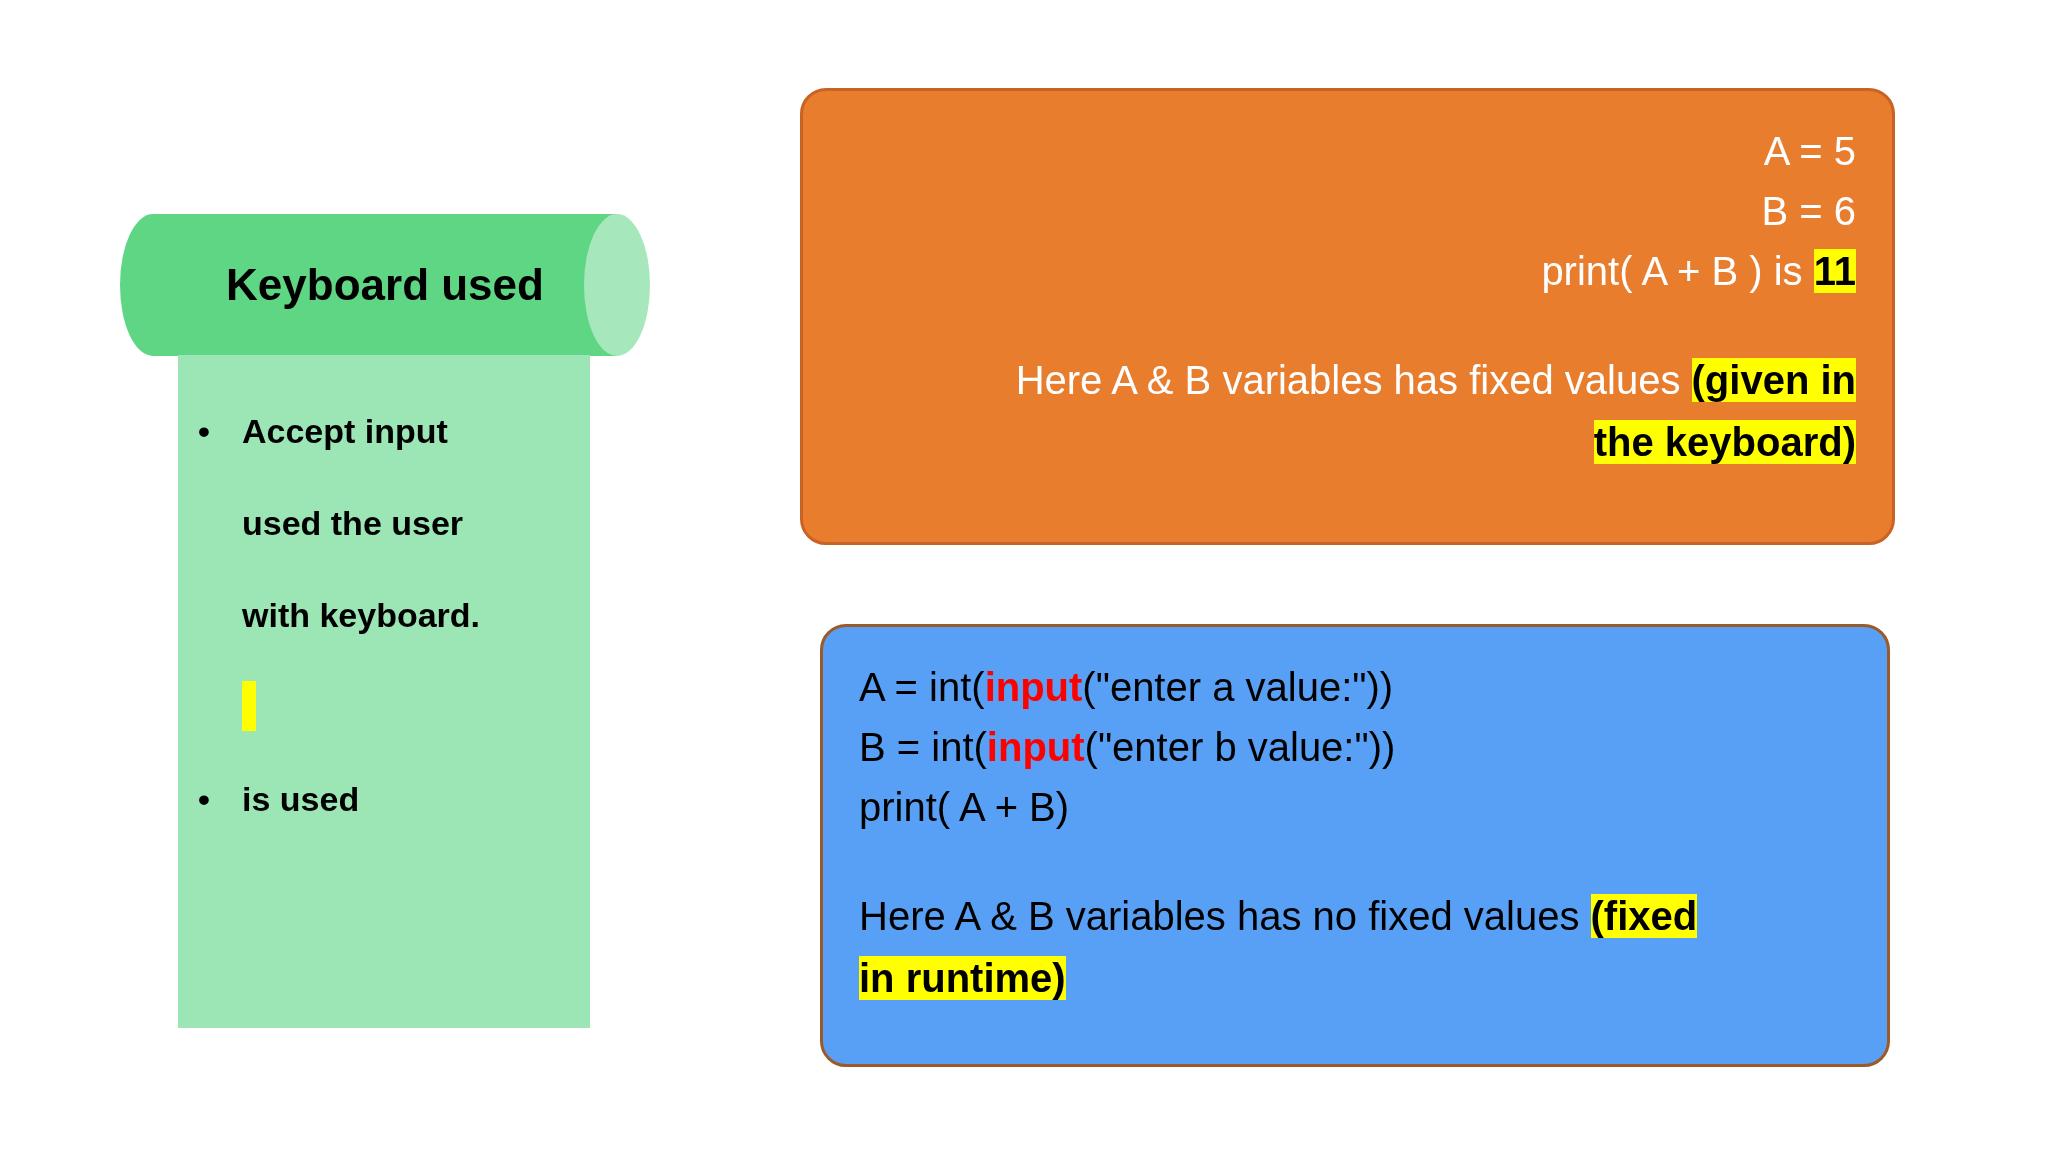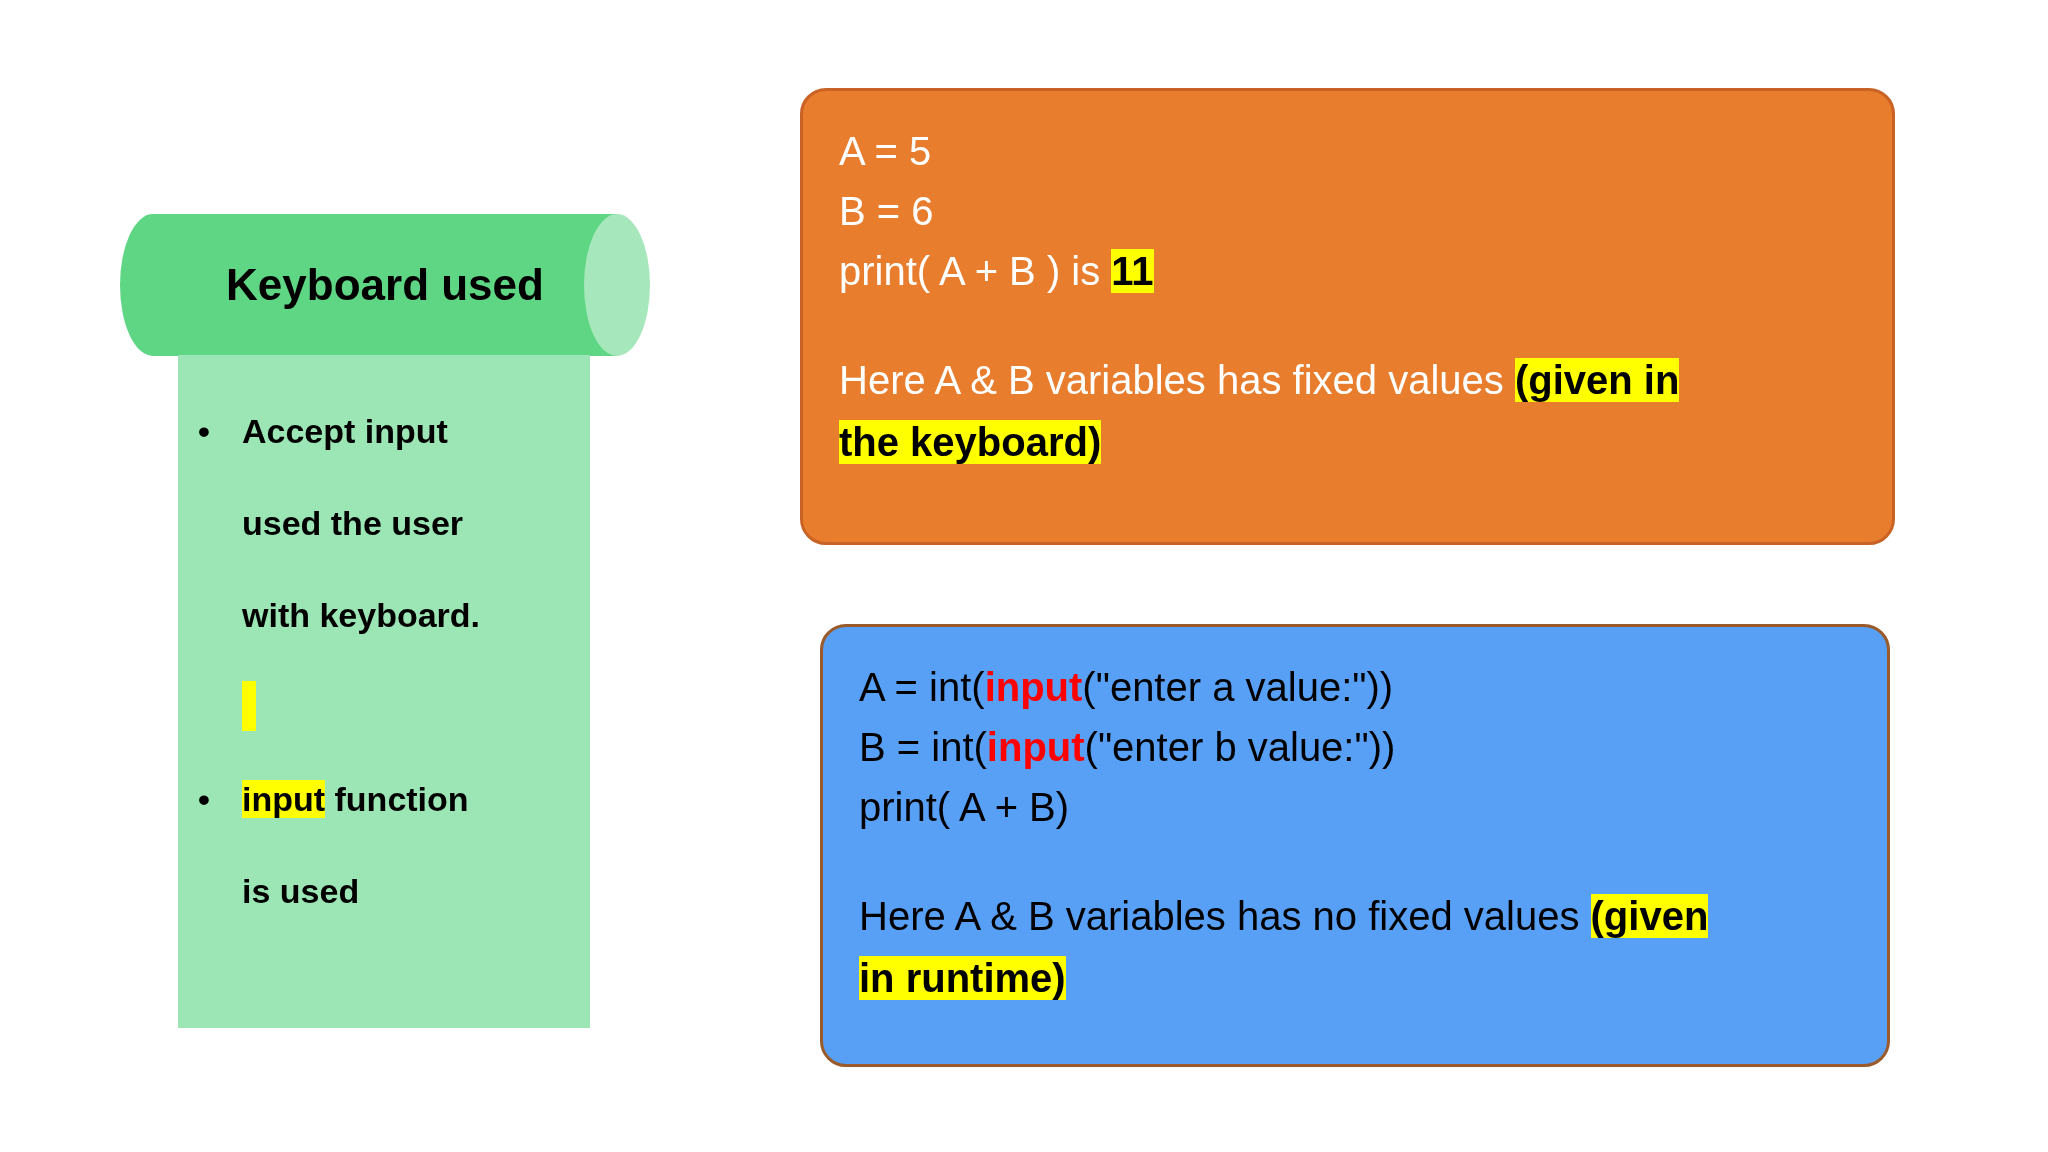--- a/index.html
+++ b/index.html
@@ -145,6 +145,7 @@
     background: #E87D2E;
     border: 3px solid #C96225;
     padding: 30px 36px 4px 36px;
+    text-align: right;
   }
   .codebox.blue {
     left: 820px;

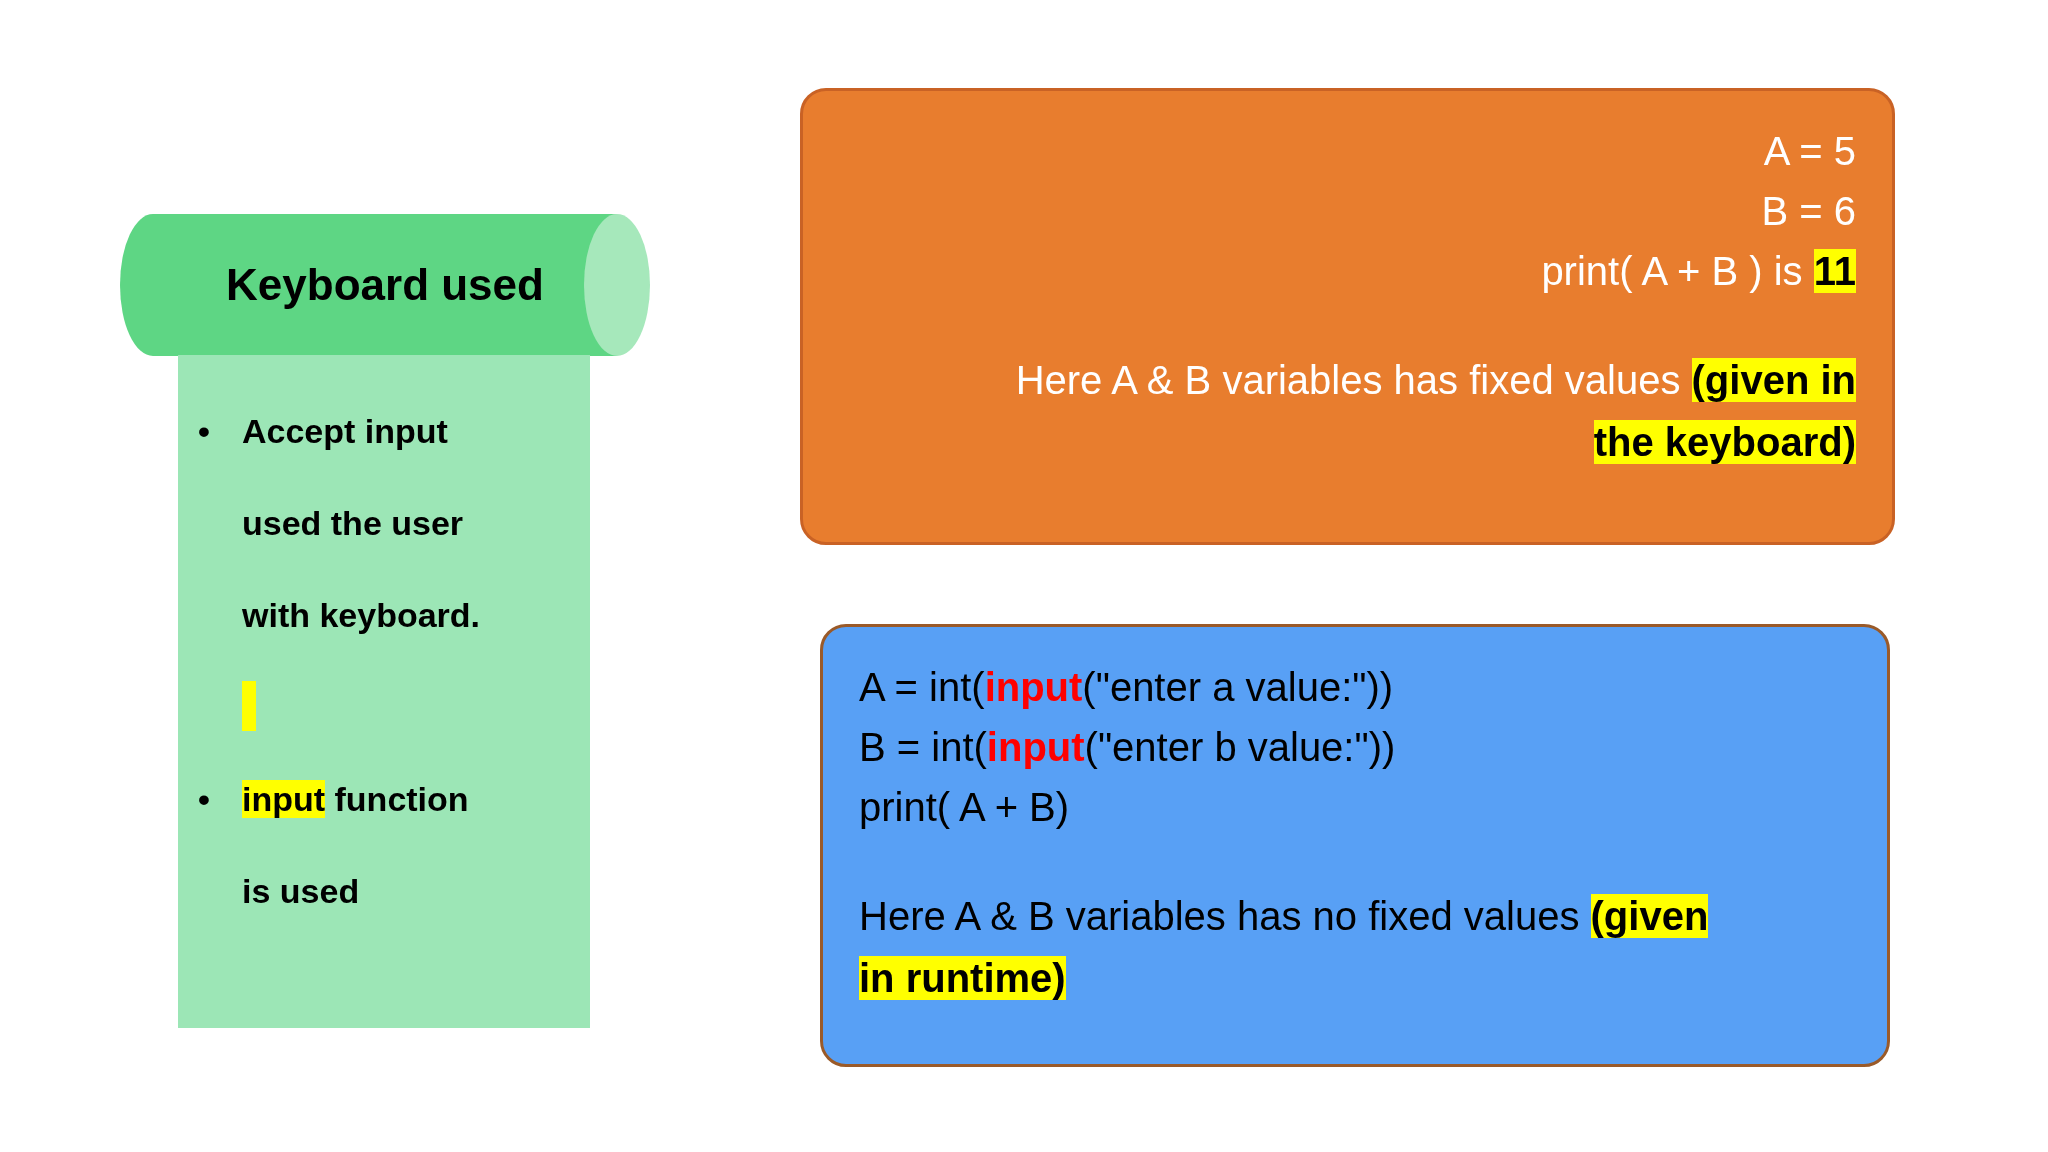--- a/index.html
+++ b/index.html
@@ -203,7 +203,6 @@
 
     <div class="bullet-item">
       <span class="bullet-dot">•</span>
-      <span class="bullet-line"><span class="hl">input</span><span> function</span></span>
       <span class="bullet-line">is used</span>
     </div>
 

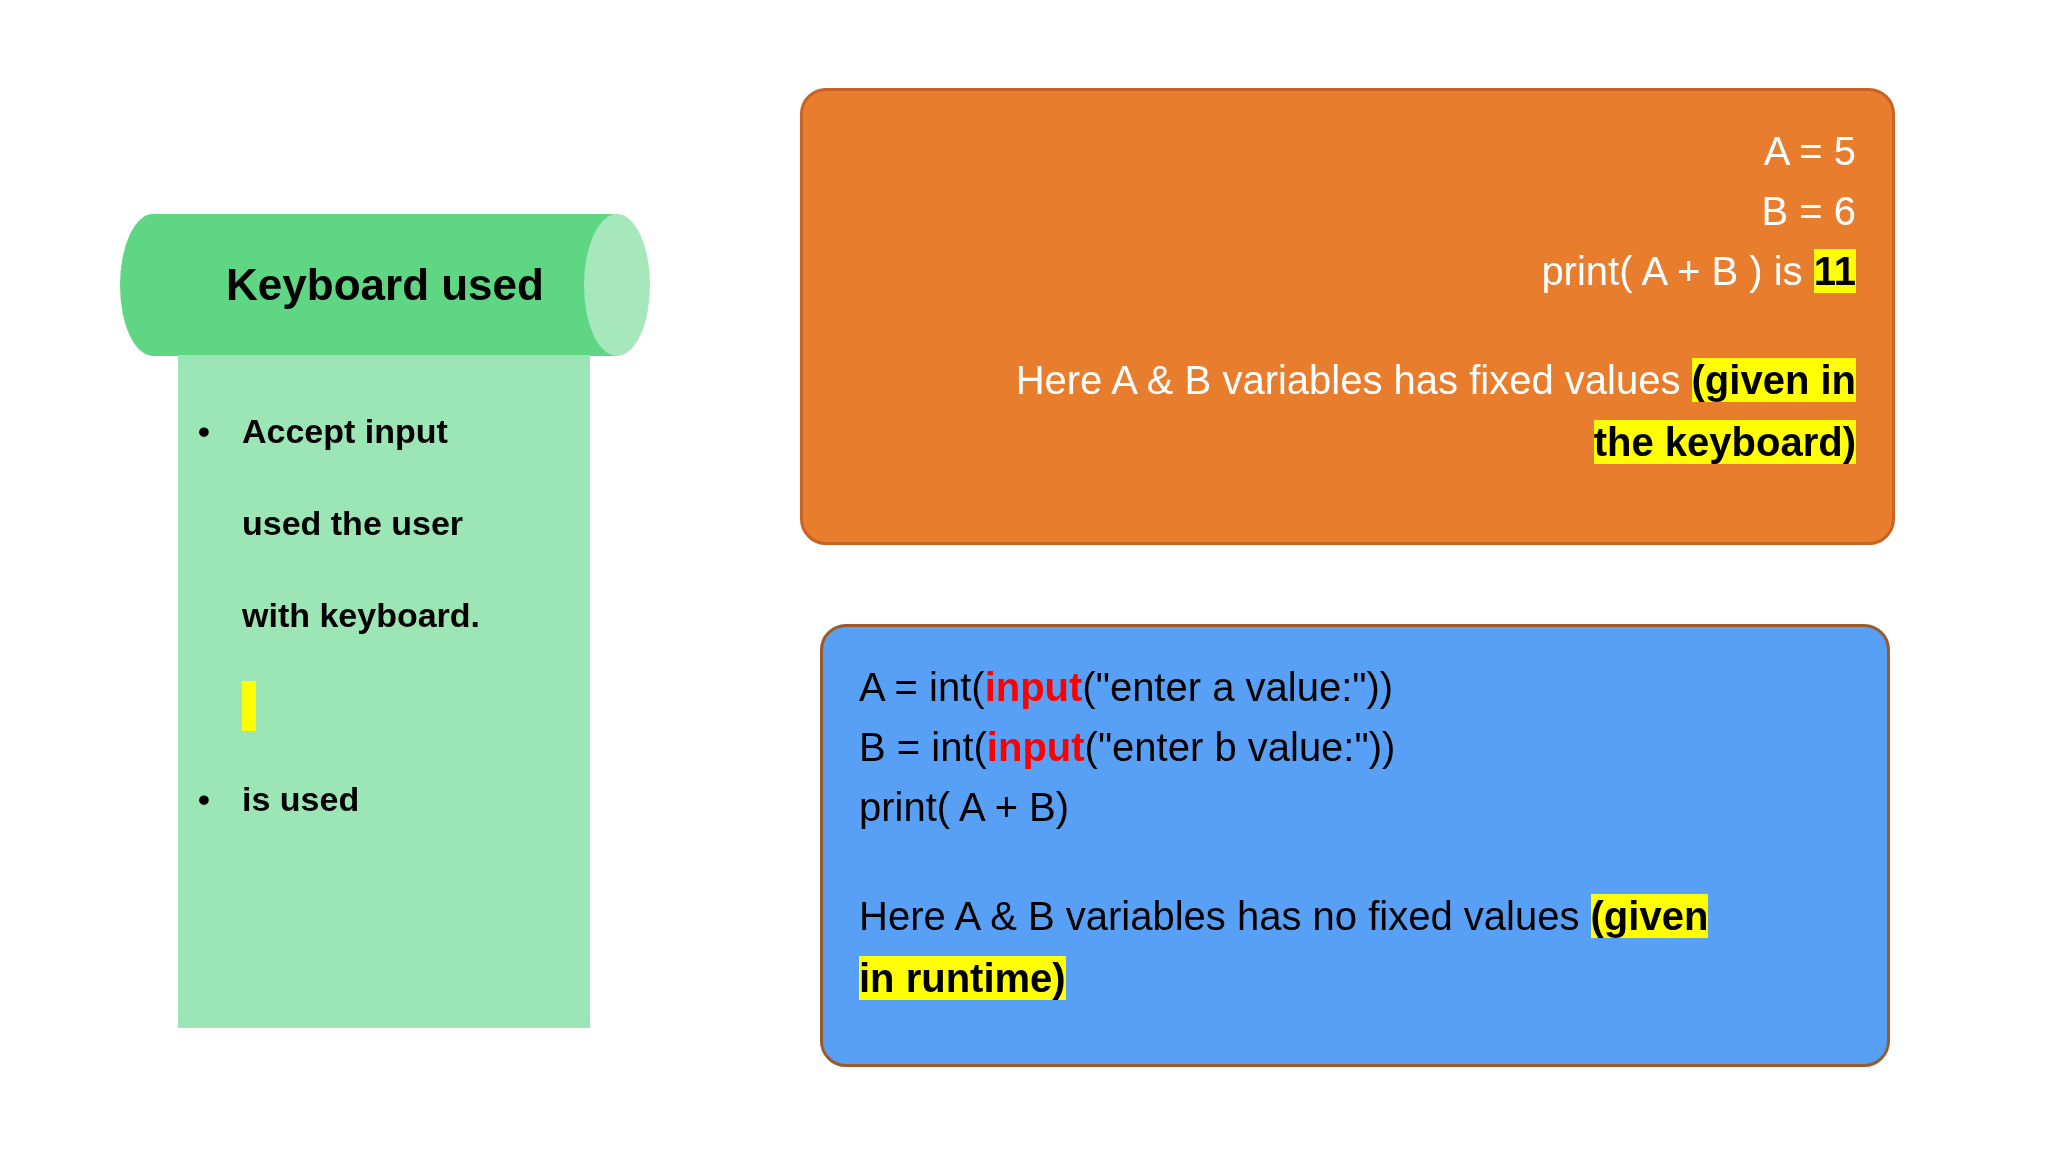--- a/index.html
+++ b/index.html
@@ -221,7 +221,7 @@
     <div class="code-line"><span>B = int(</span><span class="kw-input">input</span><span>("enter b value:"))</span></div>
     <div class="code-line"><span>print( A + B)</span></div>
     <div class="code-gap"></div>
-    <div class="para"><span>Here A &amp; B variables has no fixed values </span><span class="hl">(given</span><br><span class="hl">in runtime)</span></div>
+    <div class="para"><span>Here A &amp; B variables has no fixed values </span><span class="hl">(fixed</span><br><span class="hl">in runtime)</span></div>
   </div>
 
 </div>

